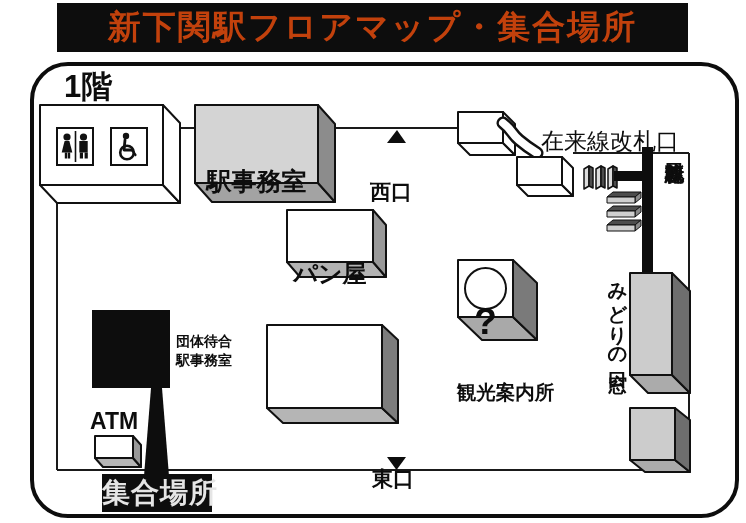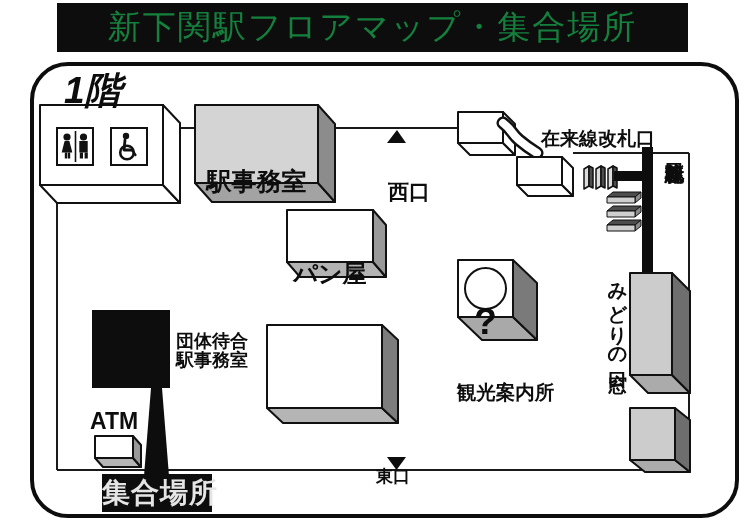--- a/index.html
+++ b/index.html
@@ -9,9 +9,9 @@
   }
   .abs{position:absolute;}
   #title-bar{
-    left:57px;top:3px;width:631px;height:49px;background:#0d0d0d;color:#15803d;
+    left:57px;top:3px;width:631px;height:49px;background:#0d0d0d;color:#c2410c;
     display:flex;align-items:center;justify-content:center;
-    font-size:33px;font-weight:normal;letter-spacing:2px;white-space:nowrap;
+    font-size:33px;font-weight:bold;letter-spacing:2px;white-space:nowrap;
   }
   #map-card{
     left:30px;top:62px;width:709px;height:456px;box-sizing:border-box;

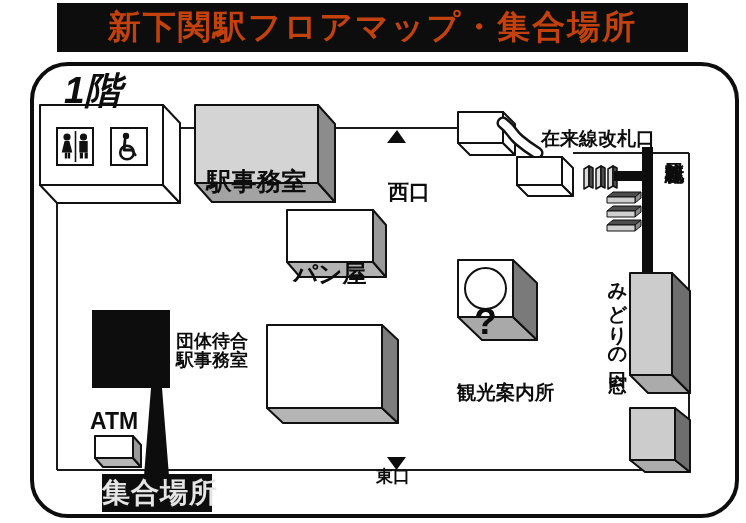--- a/index.html
+++ b/index.html
@@ -20,7 +20,7 @@
   #map-svg{left:0;top:0;width:746px;height:523px;}
   .lbl{position:absolute;white-space:nowrap;}
   .ctr{text-align:center;margin-top:36px;}
-  #floor-label{left:64px;top:66px;font-size:37px;font-weight:bold;font-style:italic;}
+  #floor-label{left:64px;top:66px;font-size:31px;font-weight:bold;}
   #office-label{left:195px;top:129px;width:123px;font-size:25px;font-weight:bold;}
   #bakery-label{left:287px;top:222px;width:86px;font-size:24px;font-weight:bold;}
   #seven-label{left:267px;top:337px;width:115px;font-size:24px;font-weight:bold;line-height:28px;}

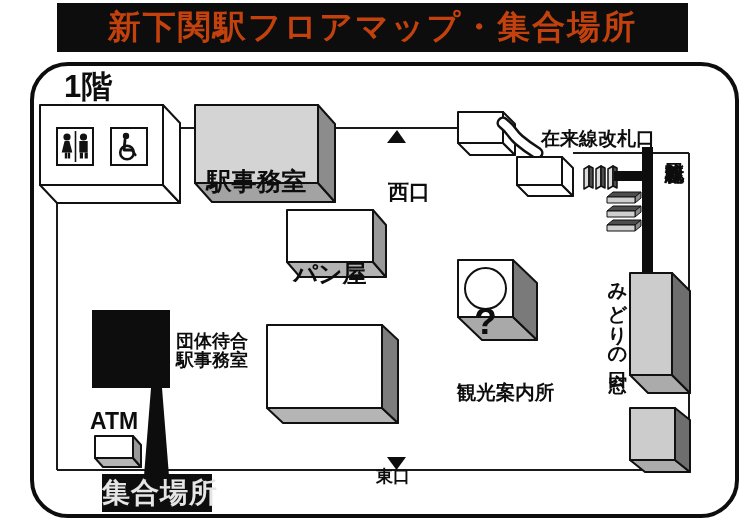--- a/index.html
+++ b/index.html
@@ -26,7 +26,7 @@
   #seven-label{left:267px;top:337px;width:115px;font-size:24px;font-weight:bold;line-height:28px;}
   #q-mark{left:465px;top:265px;width:41px;font-size:37px;font-weight:bold;}
   #info-label{left:452px;top:343px;width:107px;font-size:19.5px;font-weight:bold;}
-  #zairai-label{left:541px;top:126px;font-size:19px;font-weight:bold;}
+  #zairai-label{left:541px;top:126px;font-size:23px;font-weight:normal;}
   .vtext{writing-mode:vertical-rl;text-orientation:upright;font-weight:bold;font-size:19.5px;letter-spacing:0;}
   #shink-label{left:662px;top:148px;height:125px;}
   #midori-label{left:605px;top:268px;height:125px;}

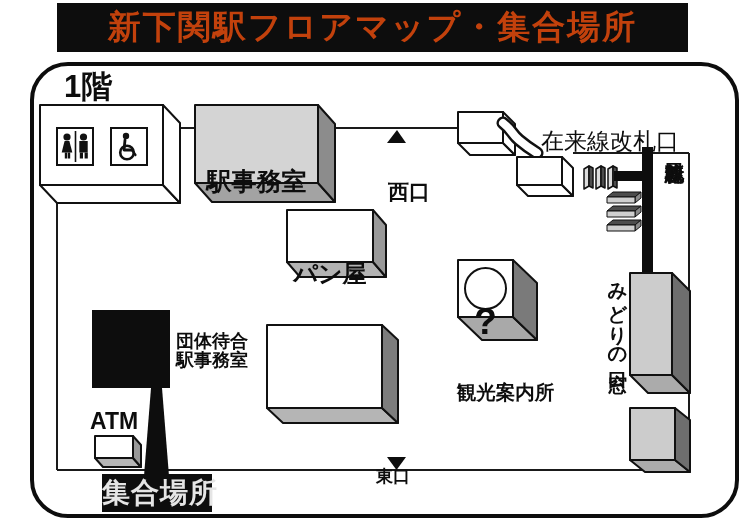--- a/index.html
+++ b/index.html
@@ -30,7 +30,7 @@
   .vtext{writing-mode:vertical-rl;text-orientation:upright;font-weight:bold;font-size:19.5px;letter-spacing:0;}
   #shink-label{left:662px;top:148px;height:125px;}
   #midori-label{left:605px;top:268px;height:125px;}
-  #west-label{left:386px;top:142px;width:46px;font-size:21px;font-weight:bold;}
+  #west-label{left:368px;top:142px;width:46px;font-size:21px;font-weight:bold;}
   #east-label{left:370px;top:429px;width:46px;font-size:17px;font-weight:bold;}
   #group-label{left:176px;top:332px;font-size:18px;font-weight:bold;line-height:18.5px;}
   #atm-label{left:90px;top:408px;font-size:23px;font-weight:bold;text-align:center;}

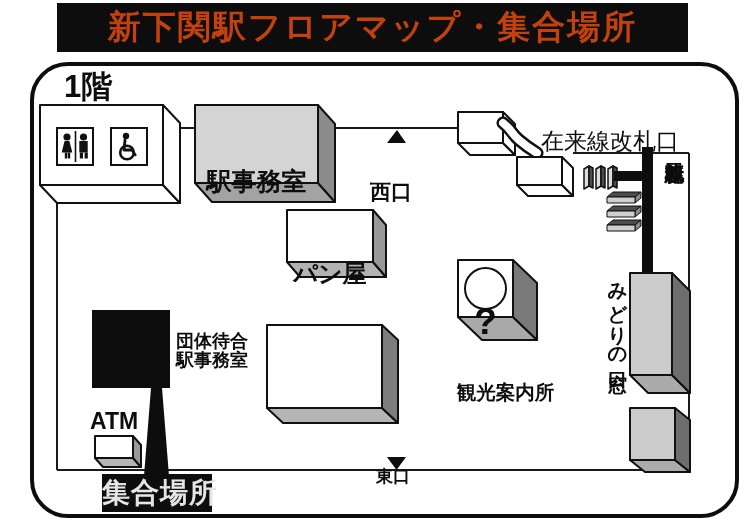--- a/index.html
+++ b/index.html
@@ -32,7 +32,7 @@
   #midori-label{left:605px;top:268px;height:125px;}
   #west-label{left:368px;top:142px;width:46px;font-size:21px;font-weight:bold;}
   #east-label{left:370px;top:429px;width:46px;font-size:17px;font-weight:bold;}
-  #group-label{left:176px;top:332px;font-size:18px;font-weight:bold;line-height:18.5px;}
+  #group-label{left:176px;top:332px;font-size:14px;font-weight:bold;line-height:18.5px;}
   #atm-label{left:90px;top:408px;font-size:23px;font-weight:bold;text-align:center;}
   #meeting-label{
     left:102px;top:474px;width:110px;height:38px;background:#0d0d0d;color:#e5e5e5;

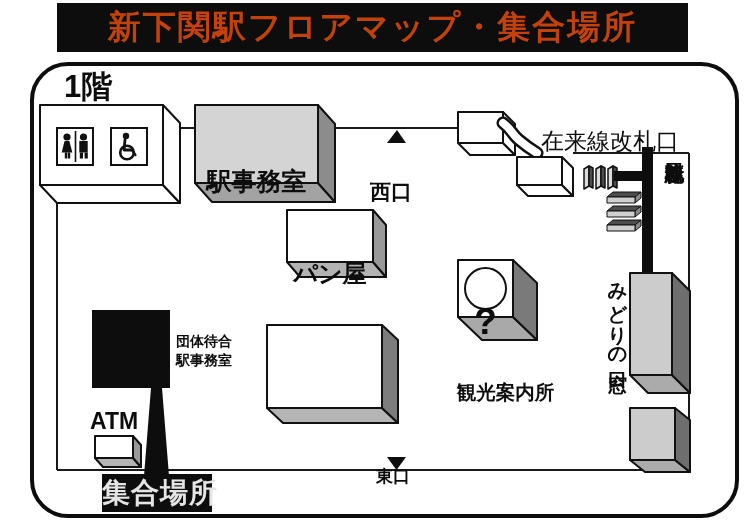--- a/index.html
+++ b/index.html
@@ -31,7 +31,7 @@
   #shink-label{left:662px;top:148px;height:125px;}
   #midori-label{left:605px;top:268px;height:125px;}
   #west-label{left:368px;top:142px;width:46px;font-size:21px;font-weight:bold;}
-  #east-label{left:370px;top:429px;width:46px;font-size:17px;font-weight:bold;}
+  #east-label{left:370px;top:429px;width:46px;font-size:21px;font-weight:bold;}
   #group-label{left:176px;top:332px;font-size:14px;font-weight:bold;line-height:18.5px;}
   #atm-label{left:90px;top:408px;font-size:23px;font-weight:bold;text-align:center;}
   #meeting-label{

